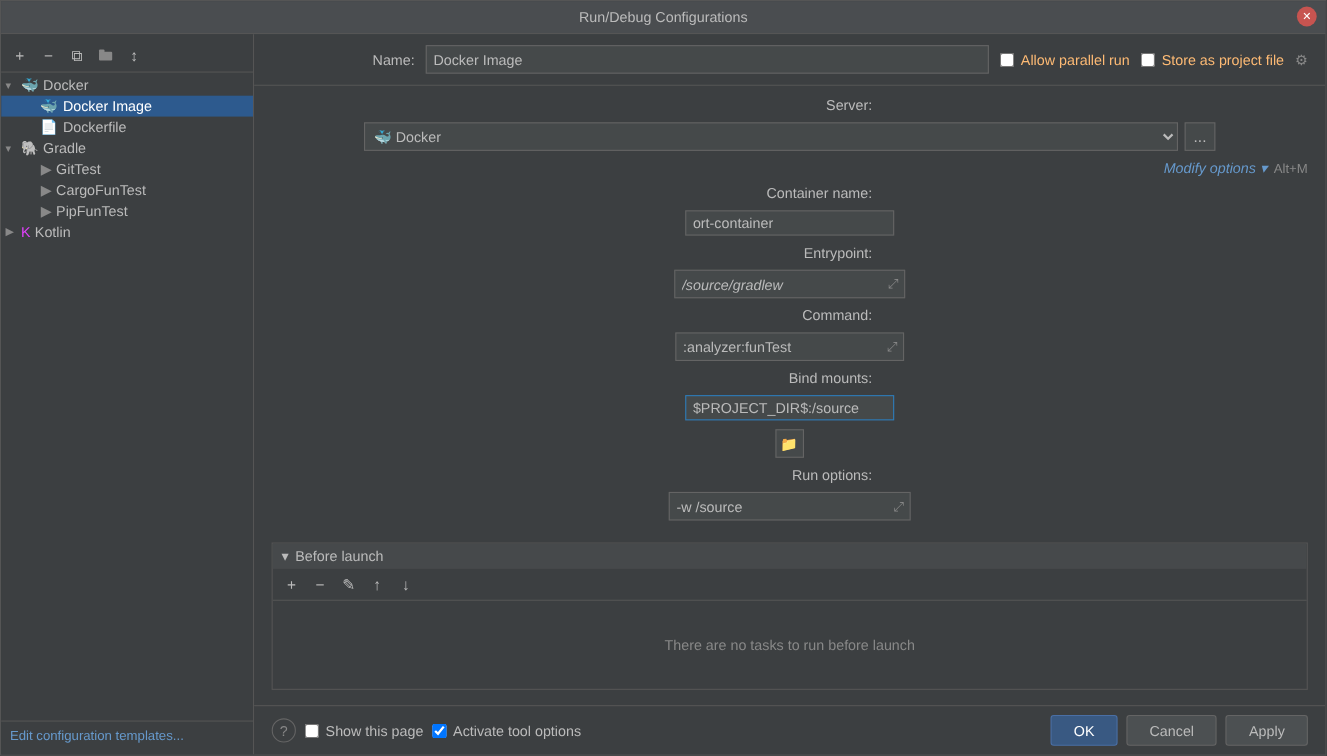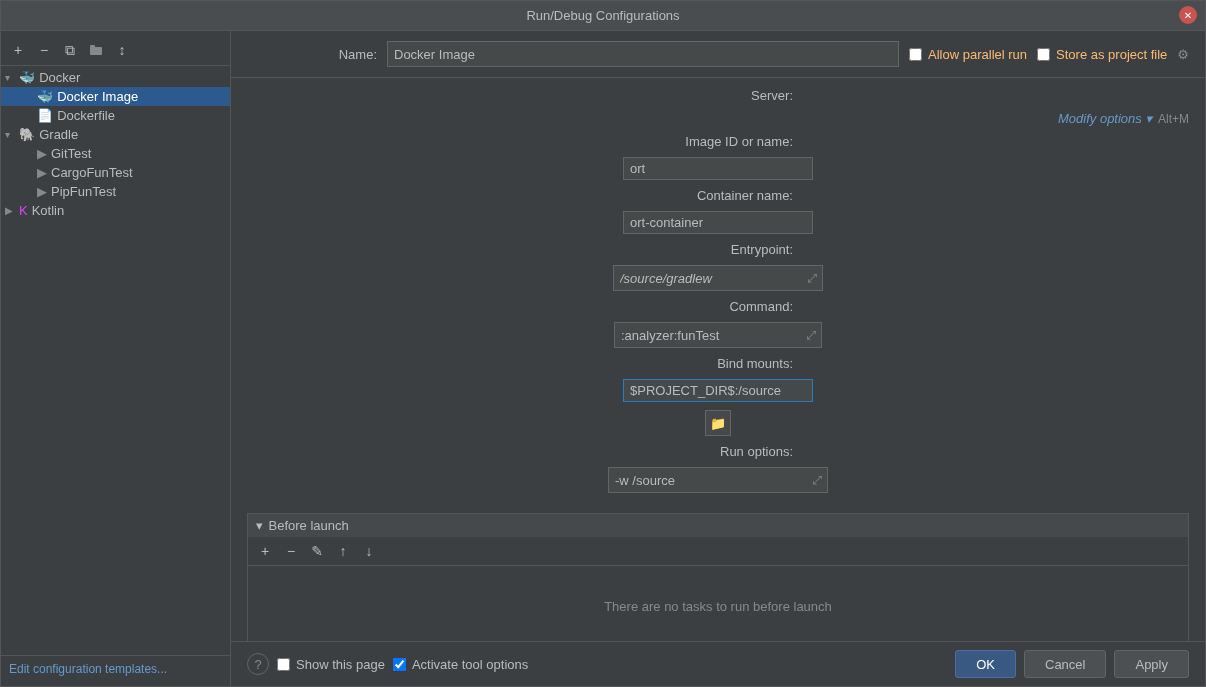--- a/index.html
+++ b/index.html
@@ -421,6 +421,12 @@
 
         <div class="form-row">
           <label class="field-label">Server:</label>
+          <div class="server-row">
+            <select class="server-select">
+              <option>🐳 Docker</option>
+            </select>
+            <div class="server-more-btn">...</div>
+          </div>
         </div>
 
         <div class="modify-options-row">

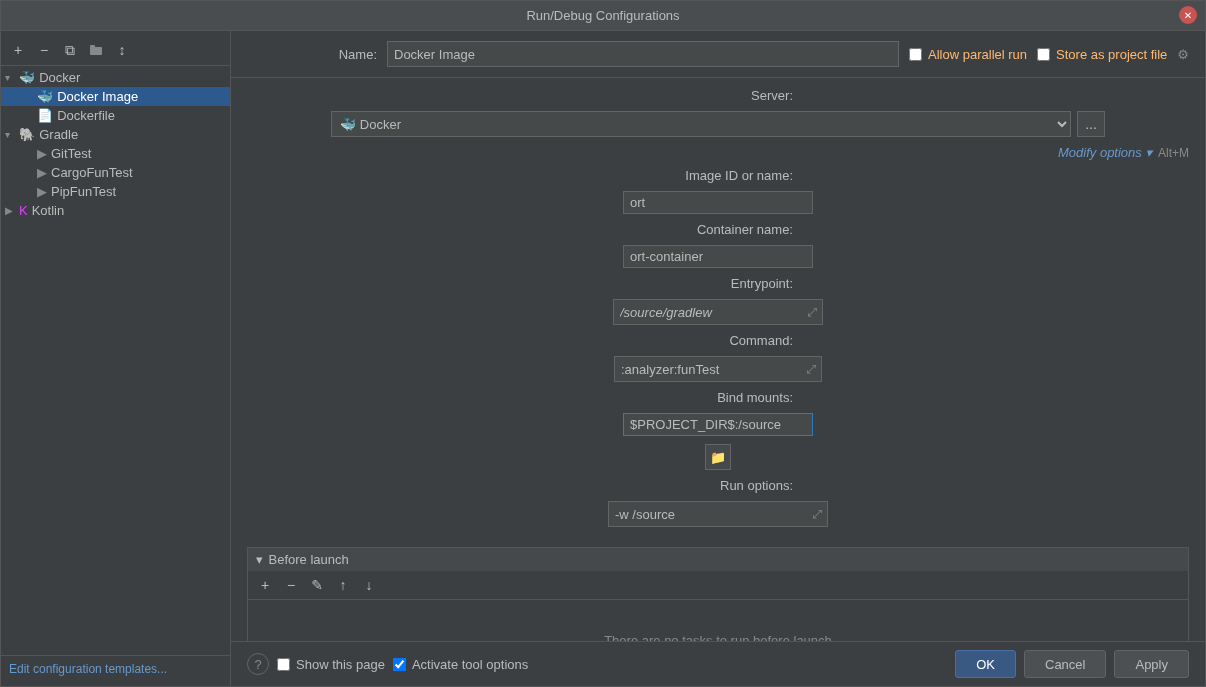--- a/index.html
+++ b/index.html
@@ -437,10 +437,6 @@
           <span class="modify-shortcut">Alt+M</span>
         </div>
 
-        <div class="form-row">
-          <label class="field-label">Image ID or name:</label>
-          <input class="field-input" type="text" value="ort" style="flex: 1 1 0%;">
-        </div>
 
         <div class="form-row">
           <label class="field-label">Container name:</label>

